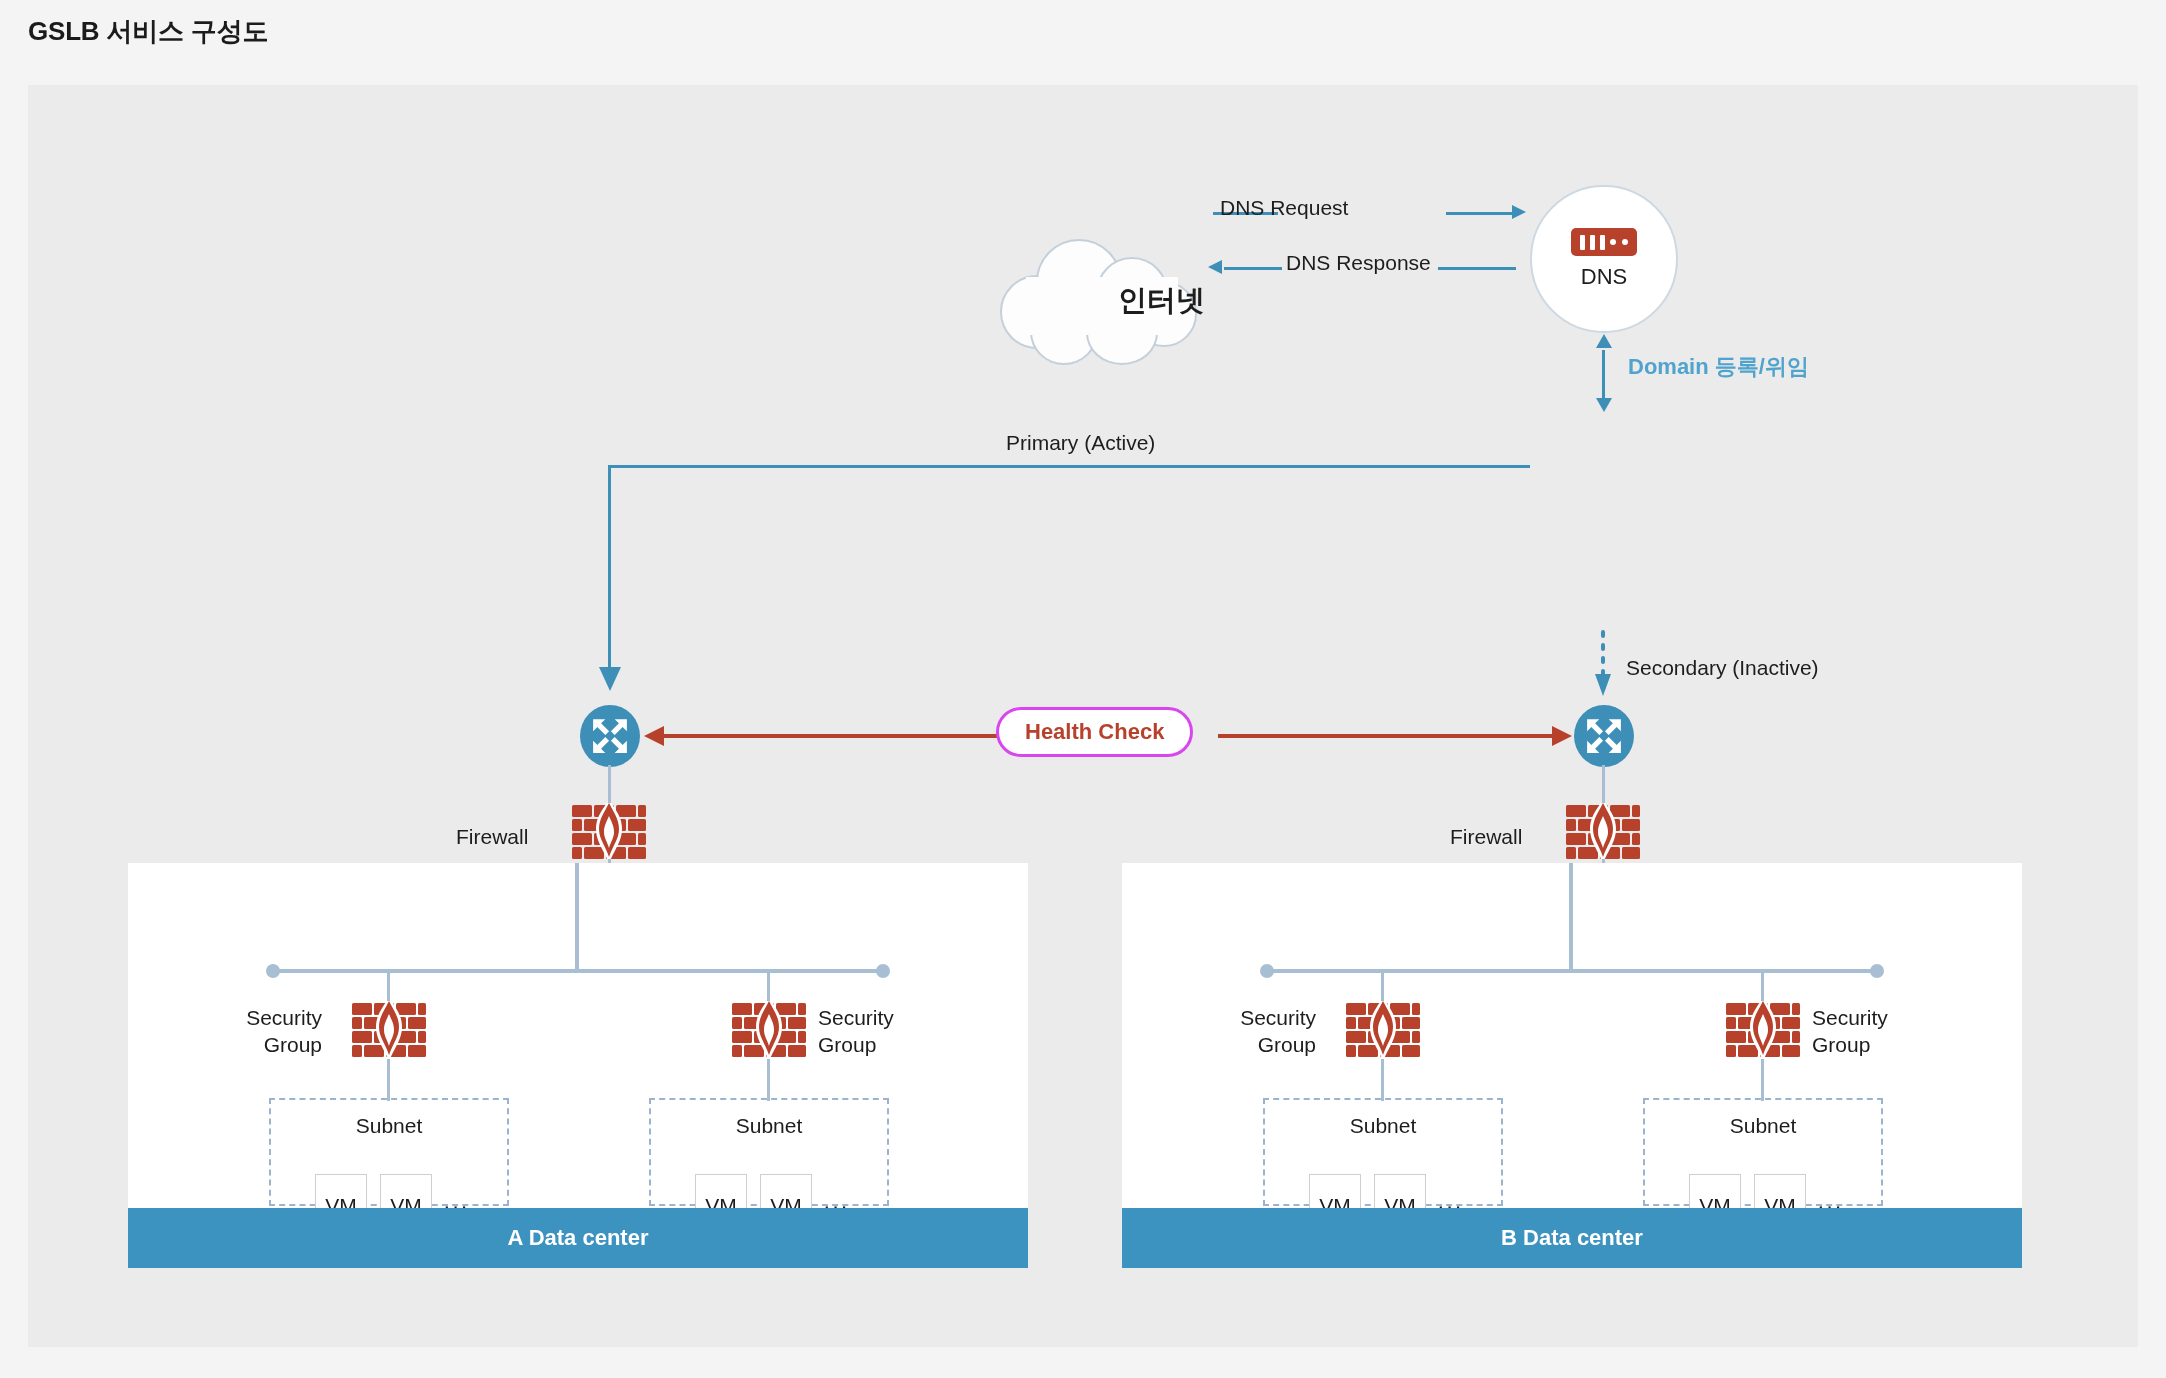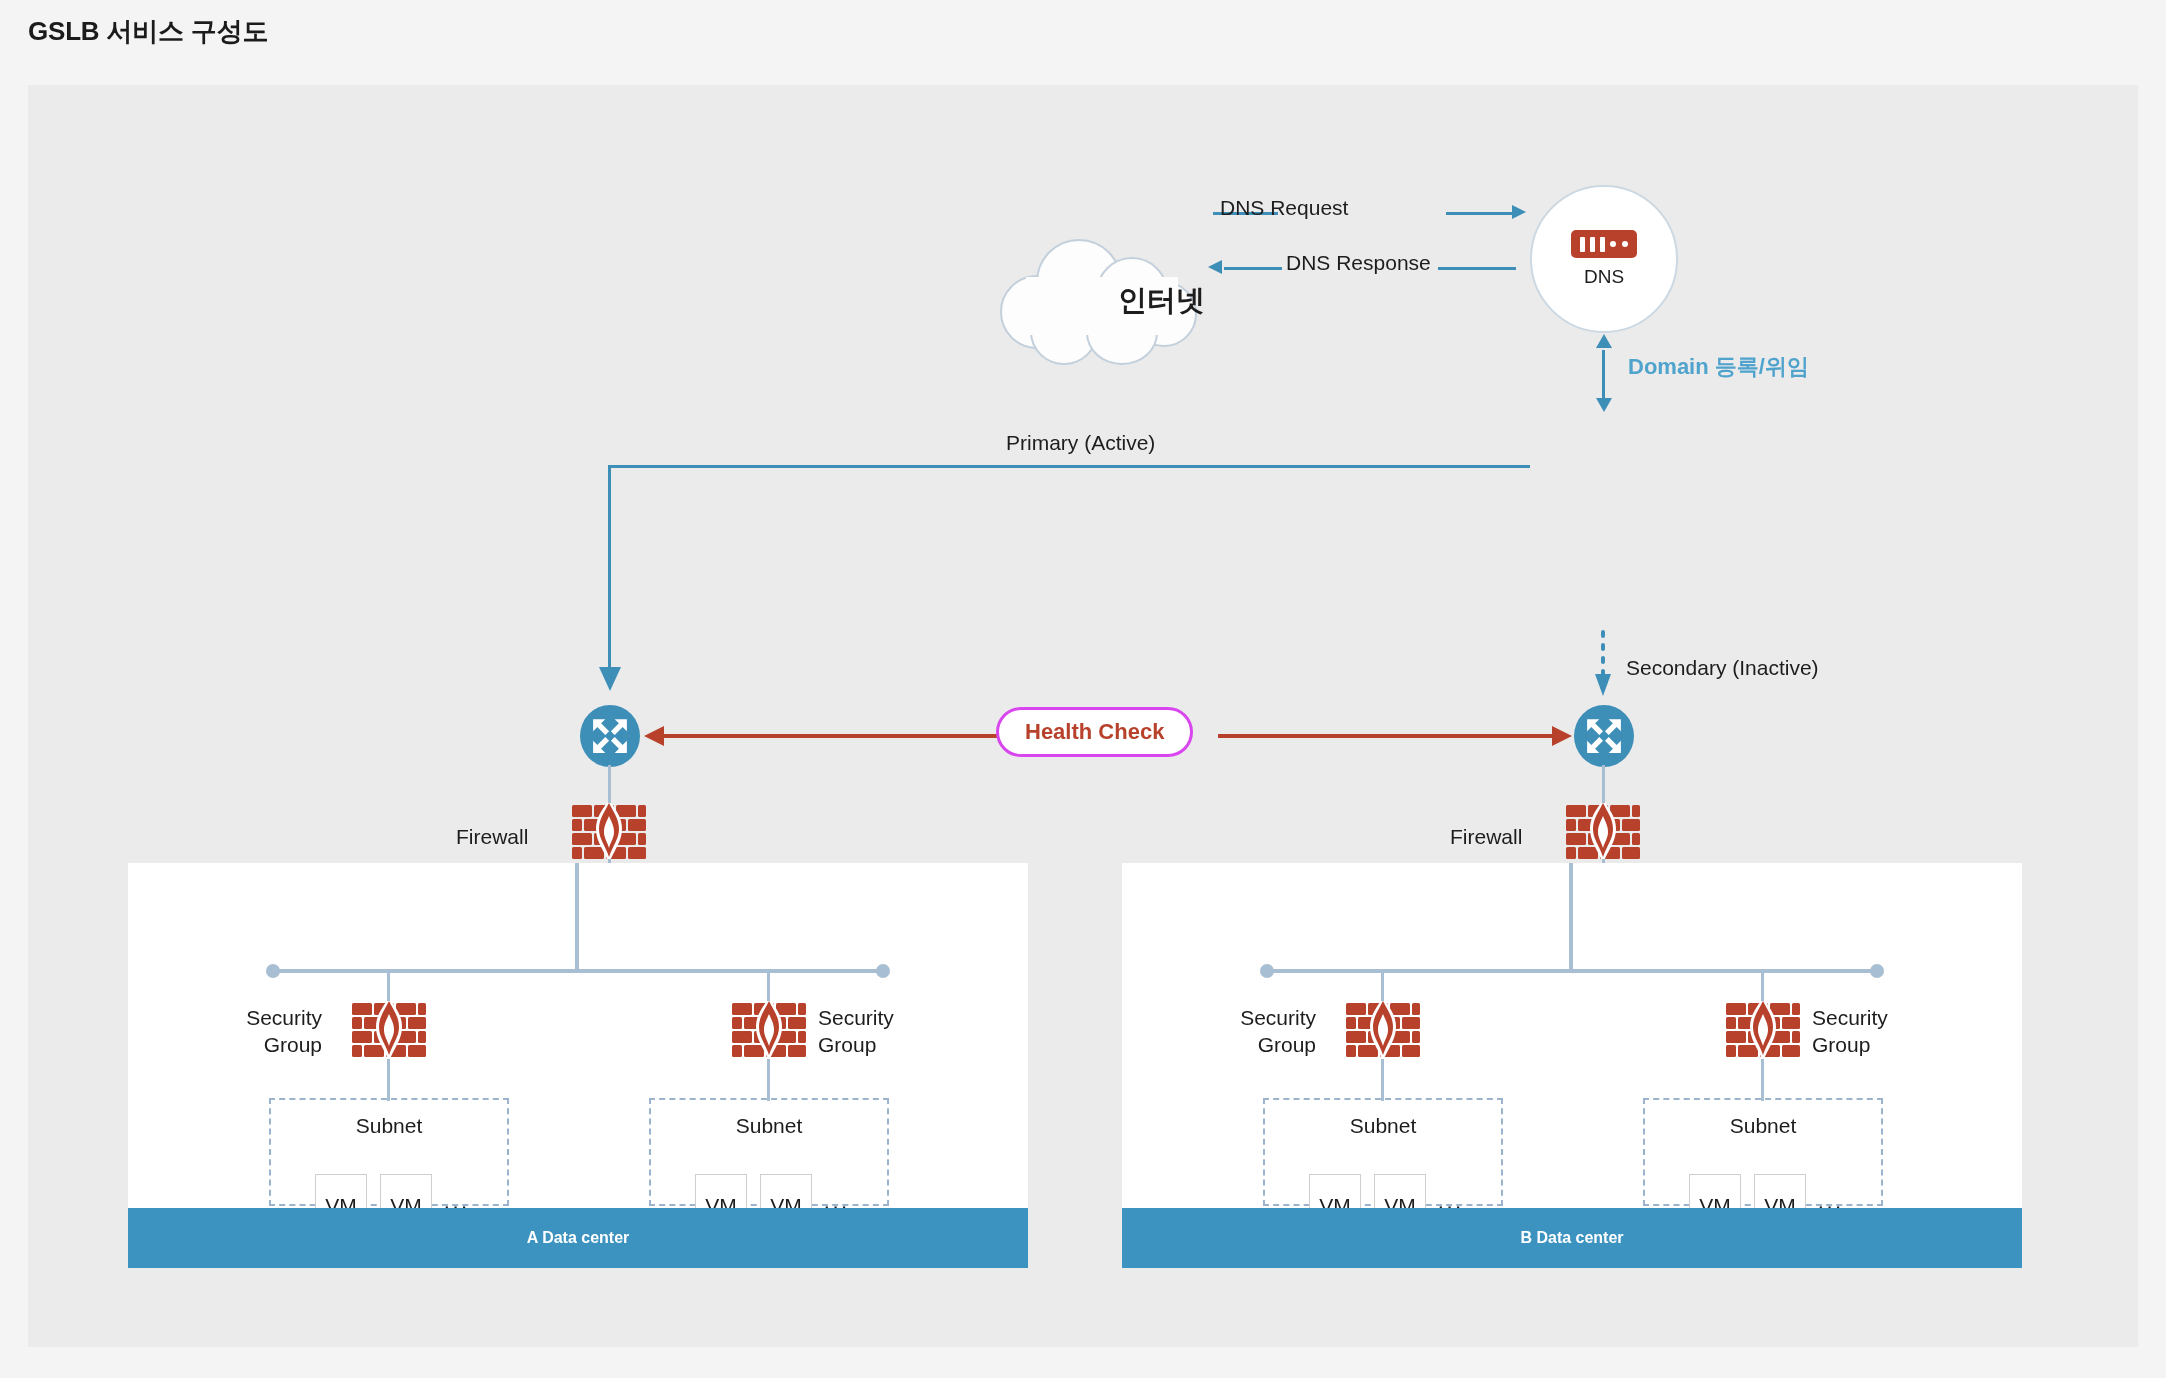--- a/index.html
+++ b/index.html
@@ -49,7 +49,7 @@
     display: flex; flex-direction: column;
     align-items: center; justify-content: center;
   }
-  .circle-label { font-size: 19px; color: #1d1d1d; margin-top: 8px; }
+  .circle-label { font-size: 22px; color: #1d1d1d; margin-top: 8px; }
 
   .dns-glyph {
     width: 66px; height: 28px; background: #b8412c; border-radius: 5px;

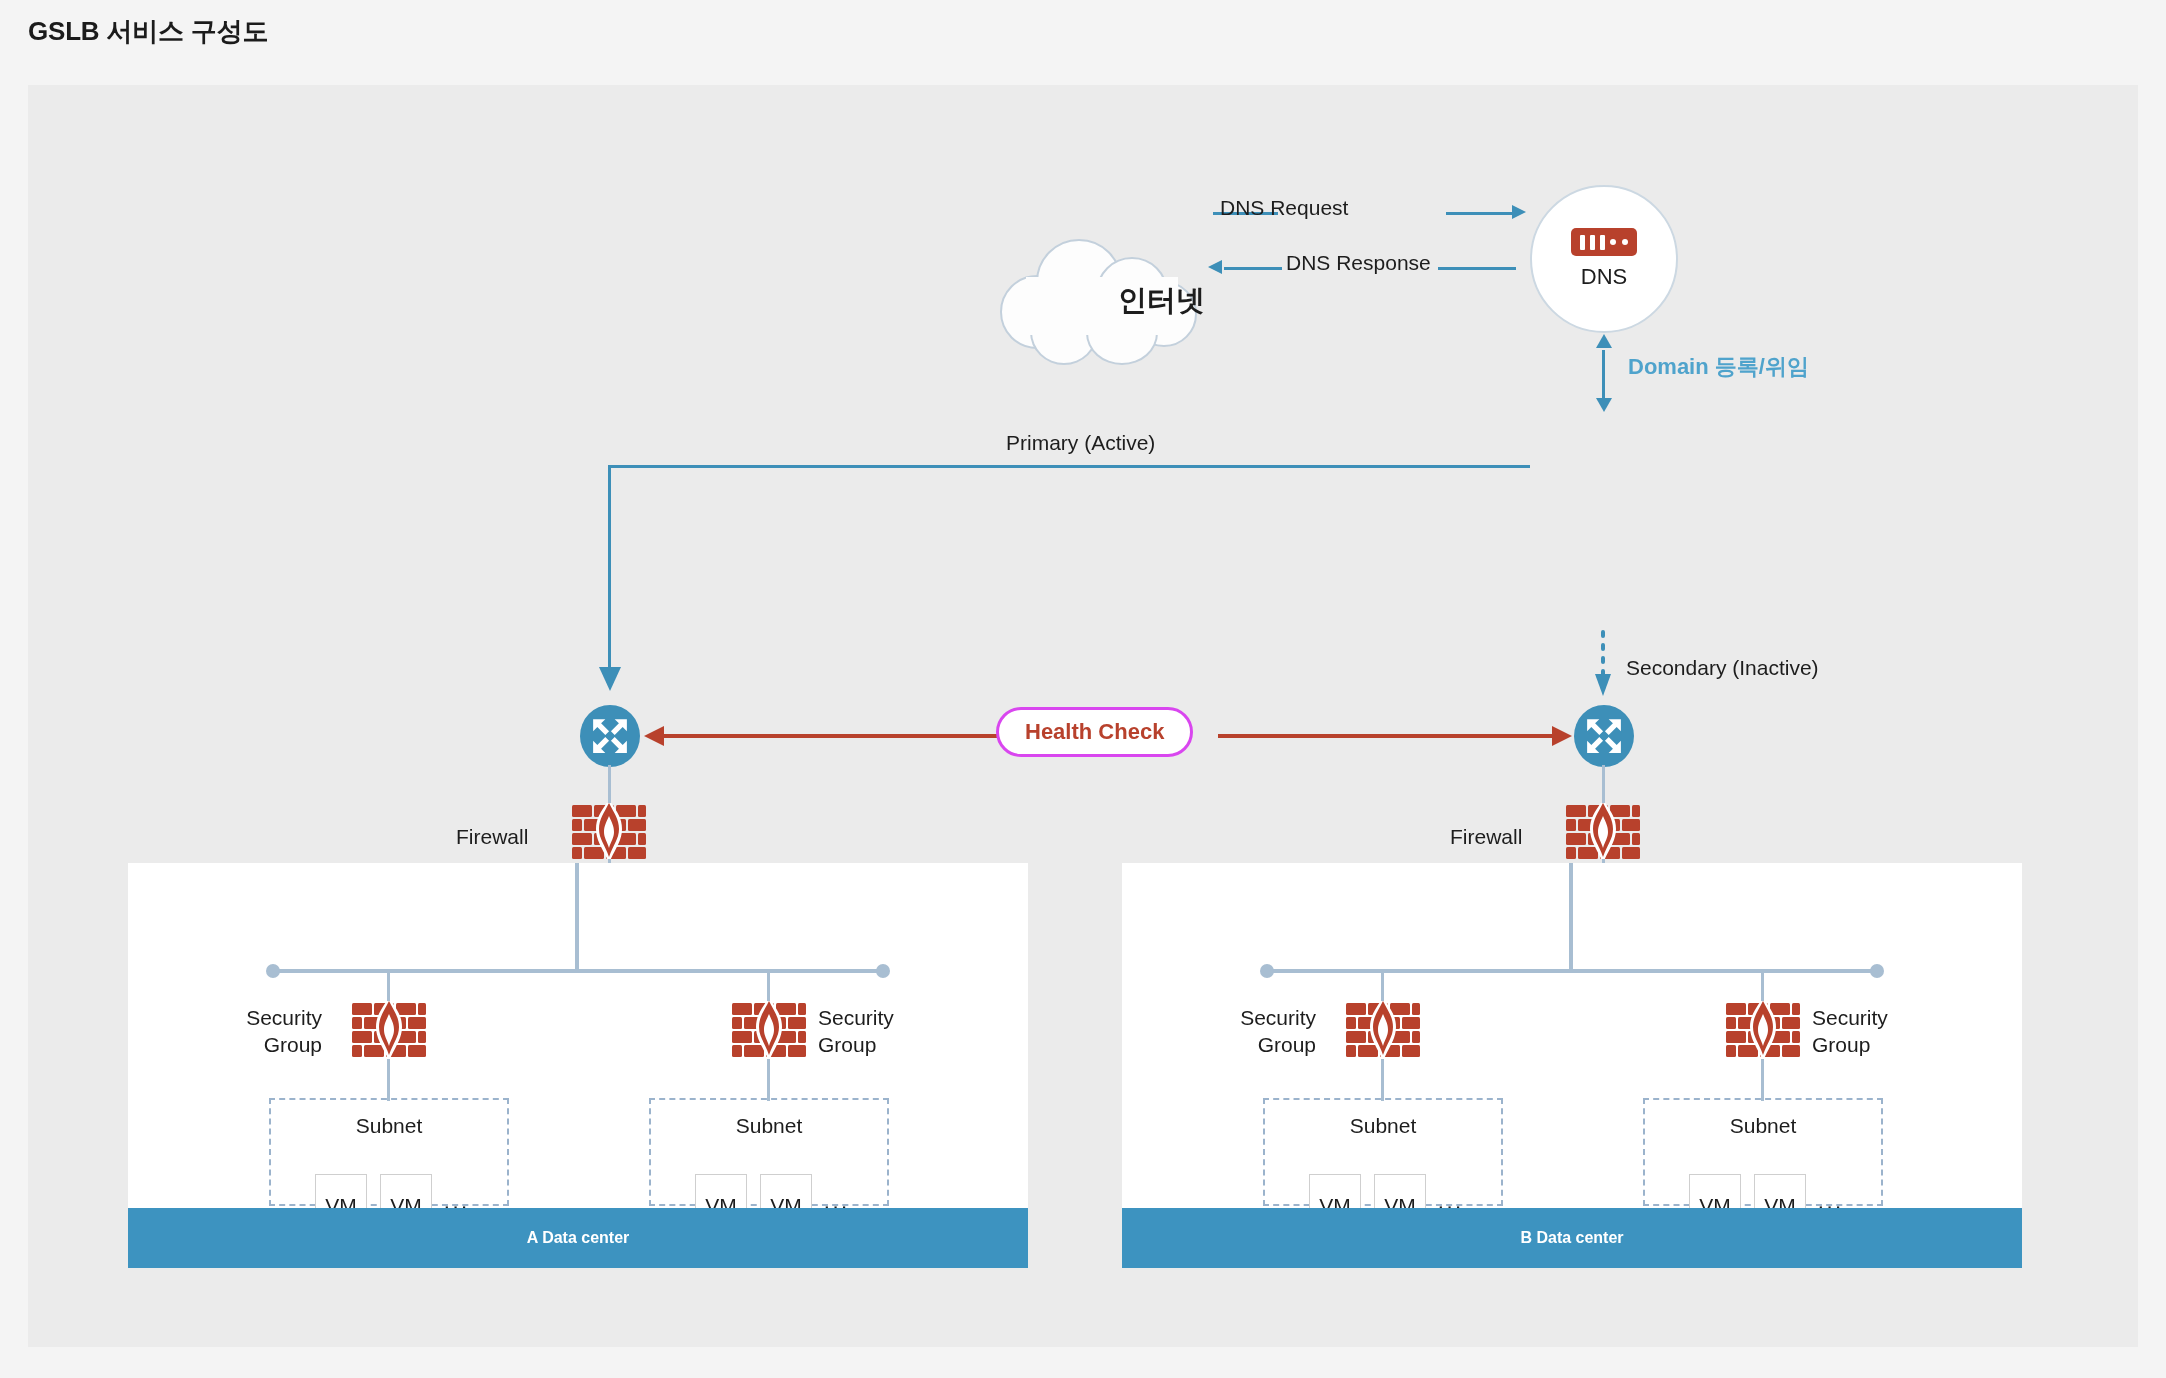--- a/index.html
+++ b/index.html
@@ -102,7 +102,7 @@
   .dc-banner {
     position: absolute; left: 0; bottom: 0; width: 100%; height: 60px;
     background: #3d93c0; color: #ffffff;
-    font-size: 16px; font-weight: bold;
+    font-size: 22px; font-weight: bold;
     display: flex; align-items: center; justify-content: center;
   }
   .bus { position: absolute; height: 4px; background: #a8bed2; }

